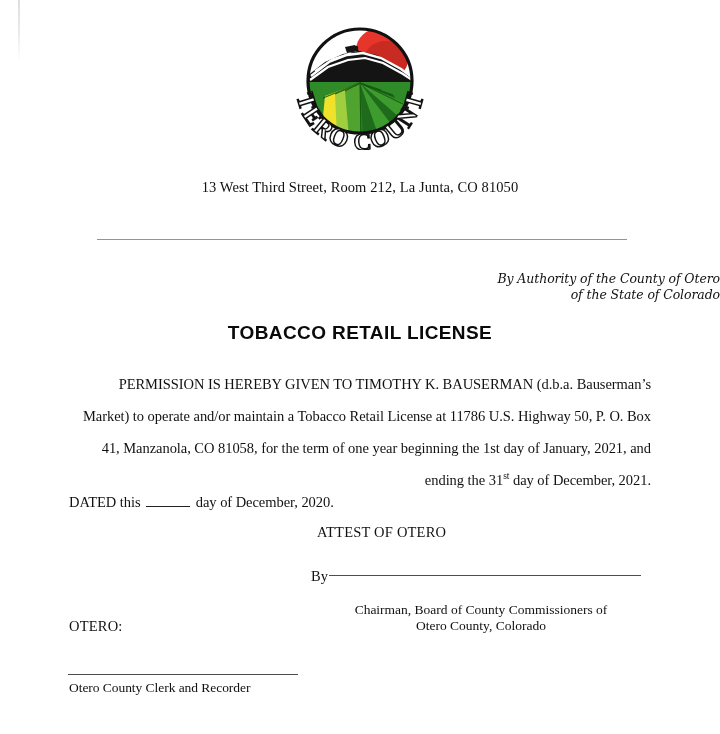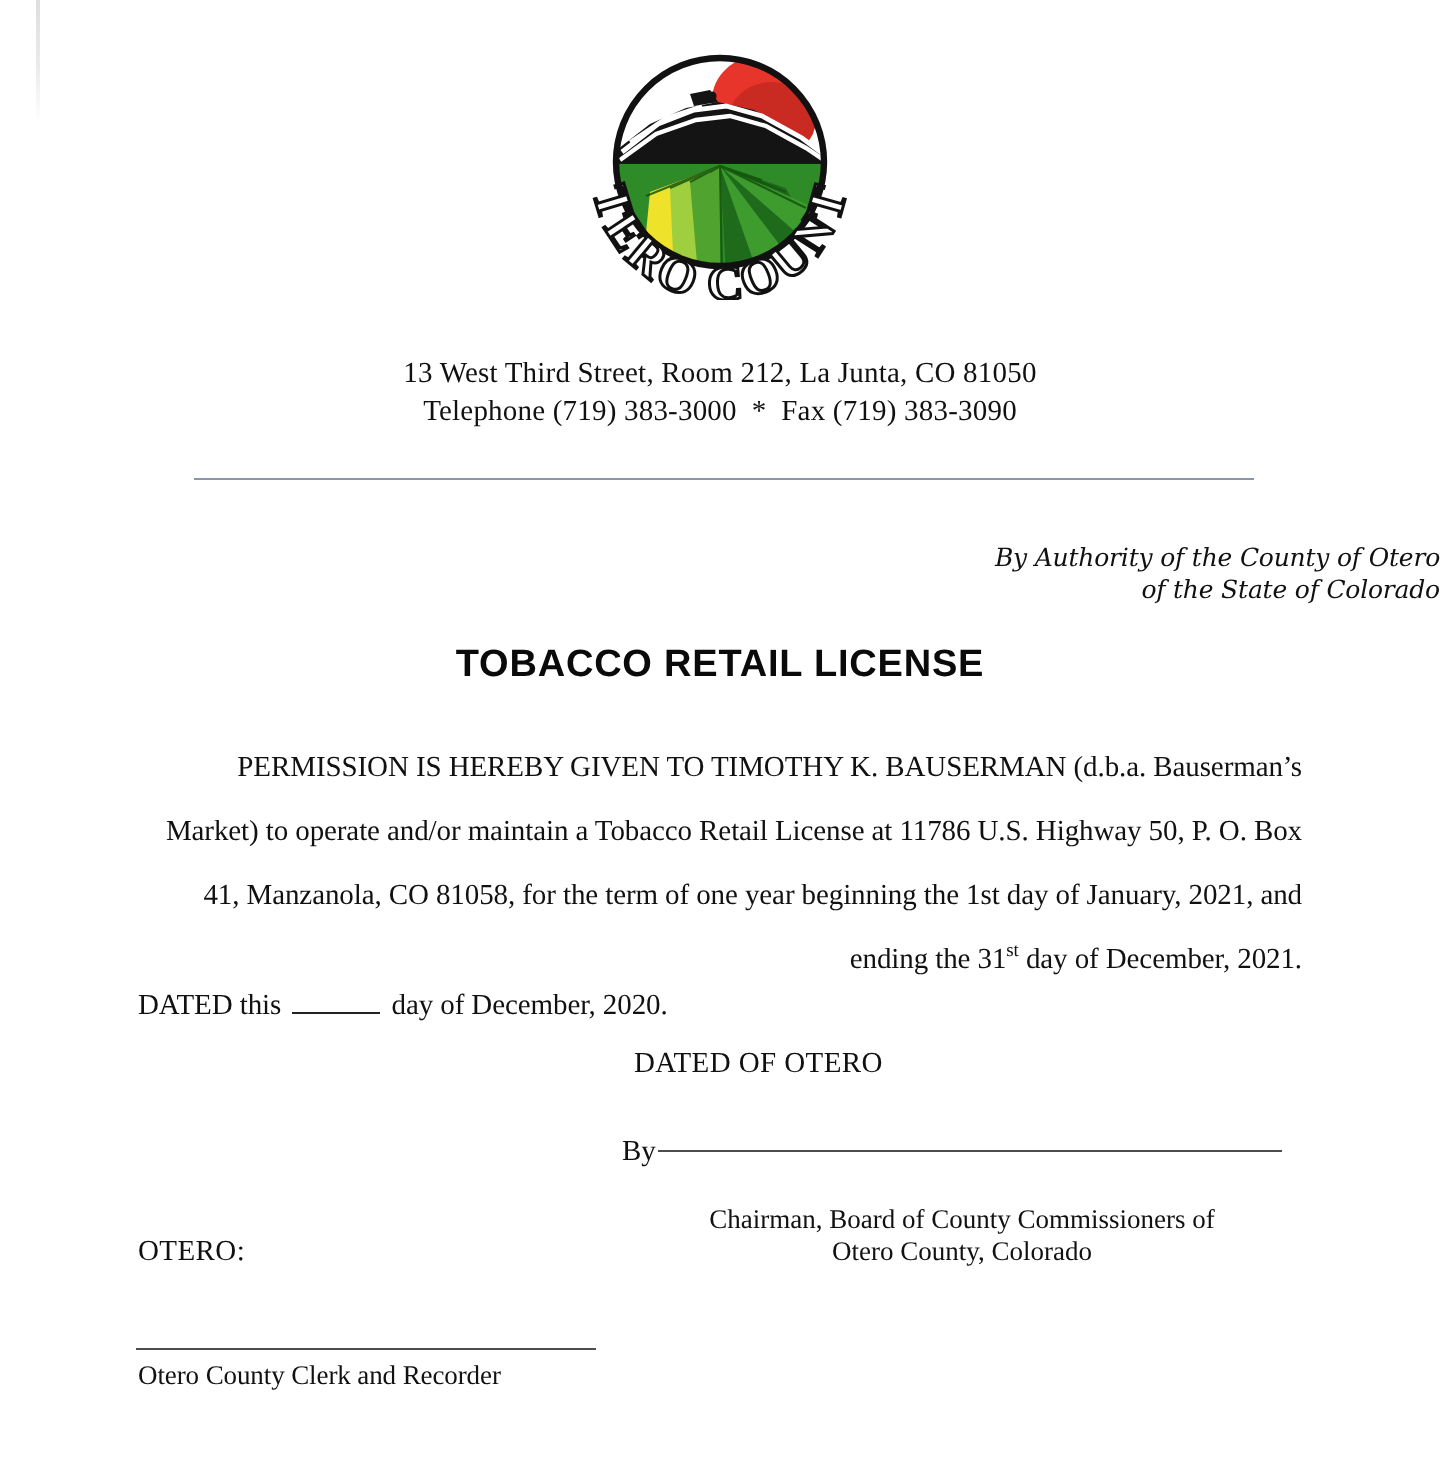--- a/index.html
+++ b/index.html
@@ -270,7 +270,6 @@
 
 <div class="address">
   <div>13 West Third Street, Room 212, La Junta, CO 81050</div>
-  <div>Telephone (719) 383-3000  *  Fax (719) 383-3090</div>
 </div>
 
 <div class="divider"></div>

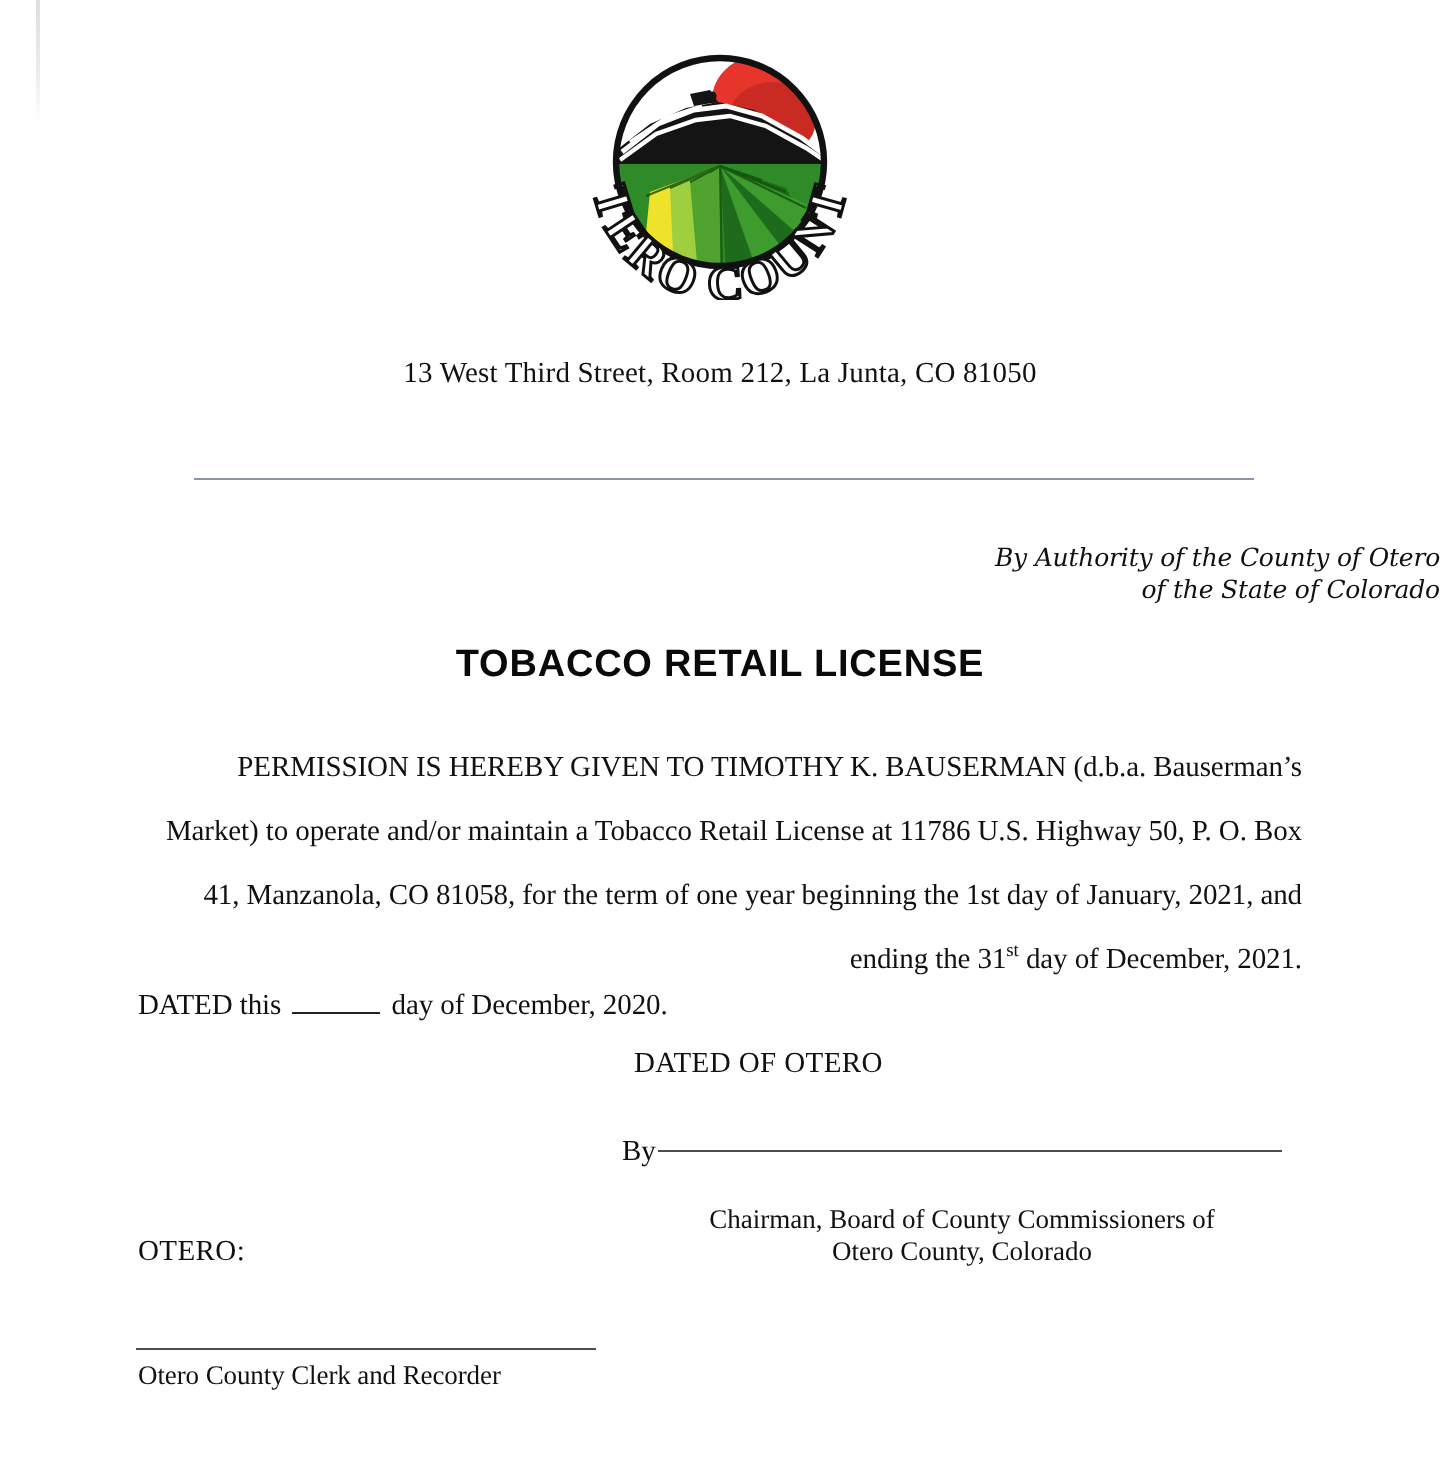--- a/index.html
+++ b/index.html
@@ -291,7 +291,7 @@
   <span>day of December, 2020.</span>
 </div>
 
-<div class="county-of">DATED OF OTERO</div>
+<div class="county-of">ATTEST OF OTERO</div>
 
 <div class="by-block">
   <div class="by-row">

